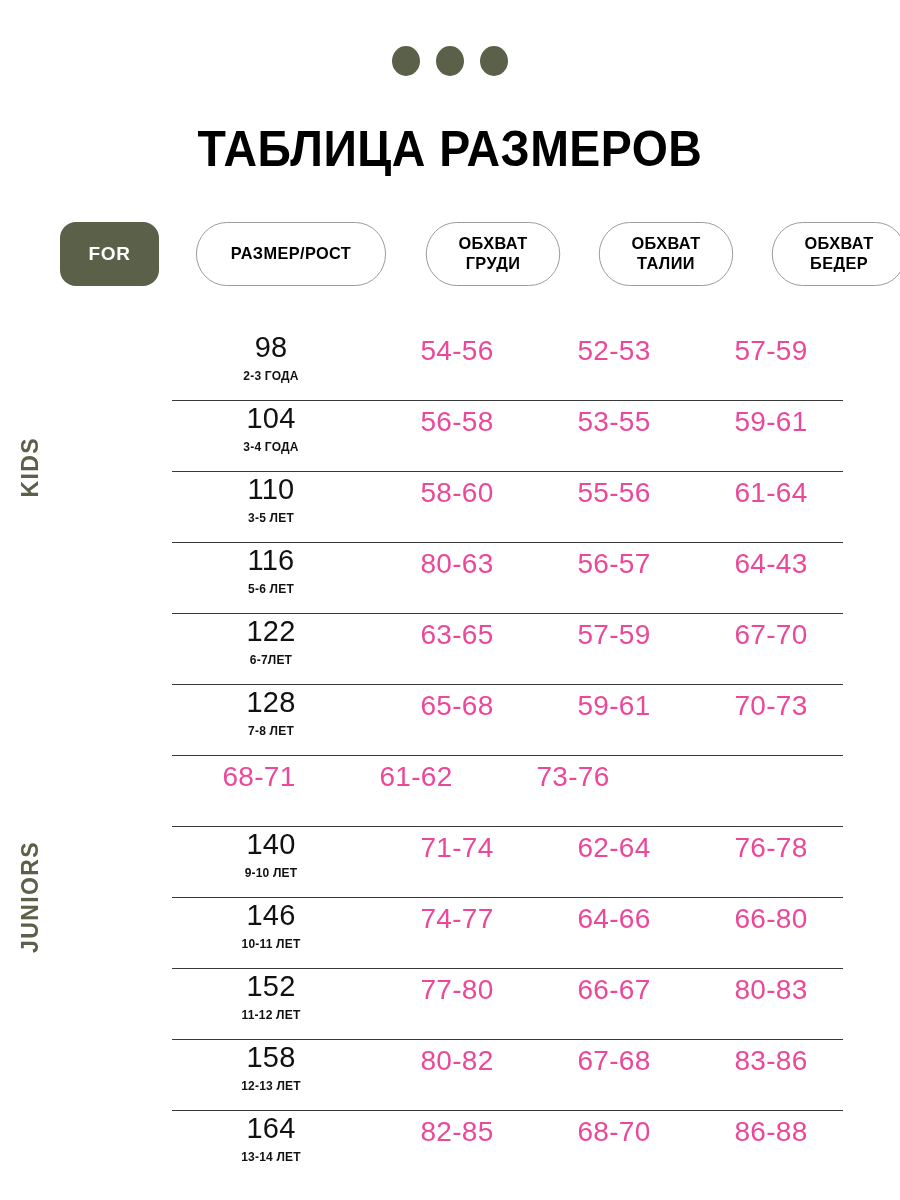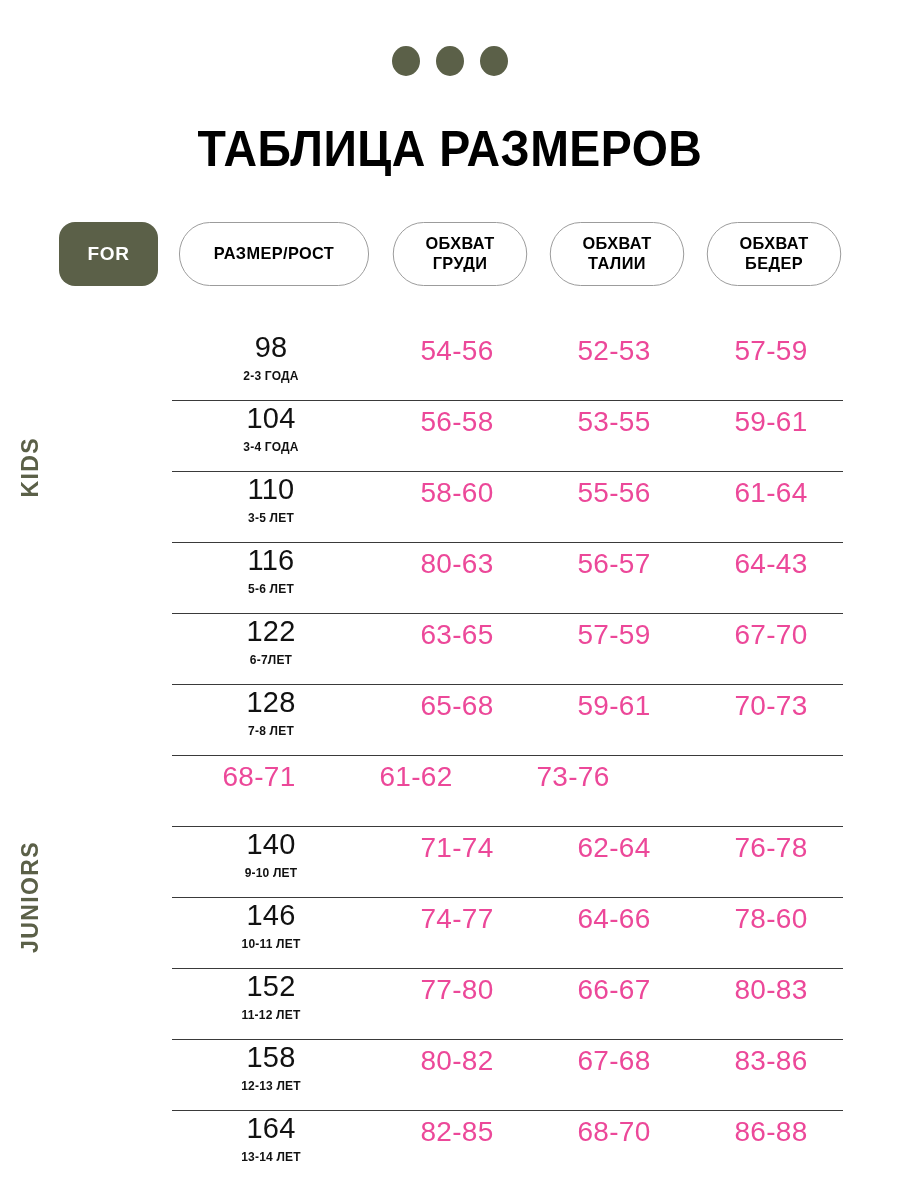--- a/index.html
+++ b/index.html
@@ -56,9 +56,8 @@
   .header-row {
     display: flex;
     align-items: stretch;
-    gap: 17px;
+    gap: 33px;
     height: 64px;
-    justify-content: center;
   }
 
   .for-badge {

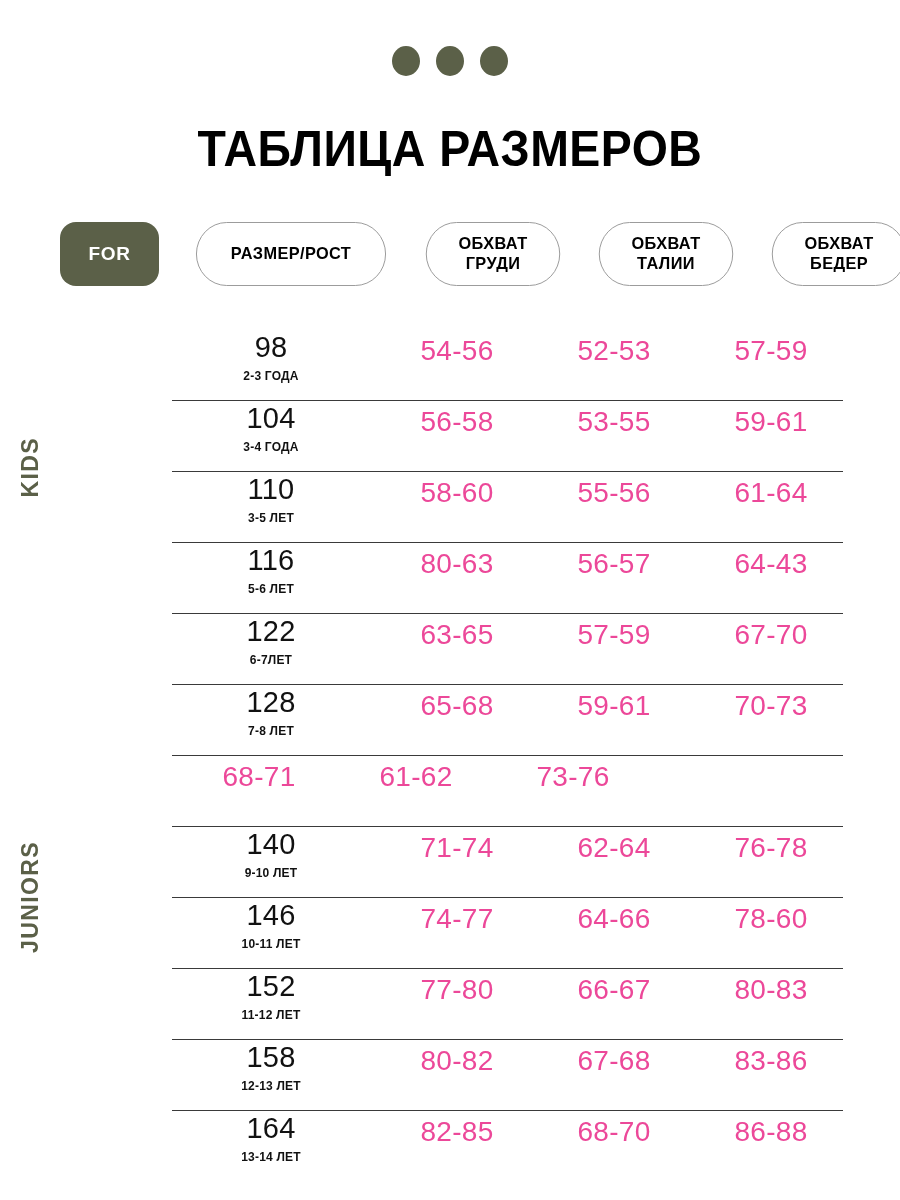--- a/index.html
+++ b/index.html
@@ -295,7 +295,7 @@
       </div>
       <div class="cell-measure m1">74-77</div>
       <div class="cell-measure m2">64-66</div>
-      <div class="cell-measure m3">78-60</div>
+      <div class="cell-measure m3">66-80</div>
     </div>
 
     <div class="row">

